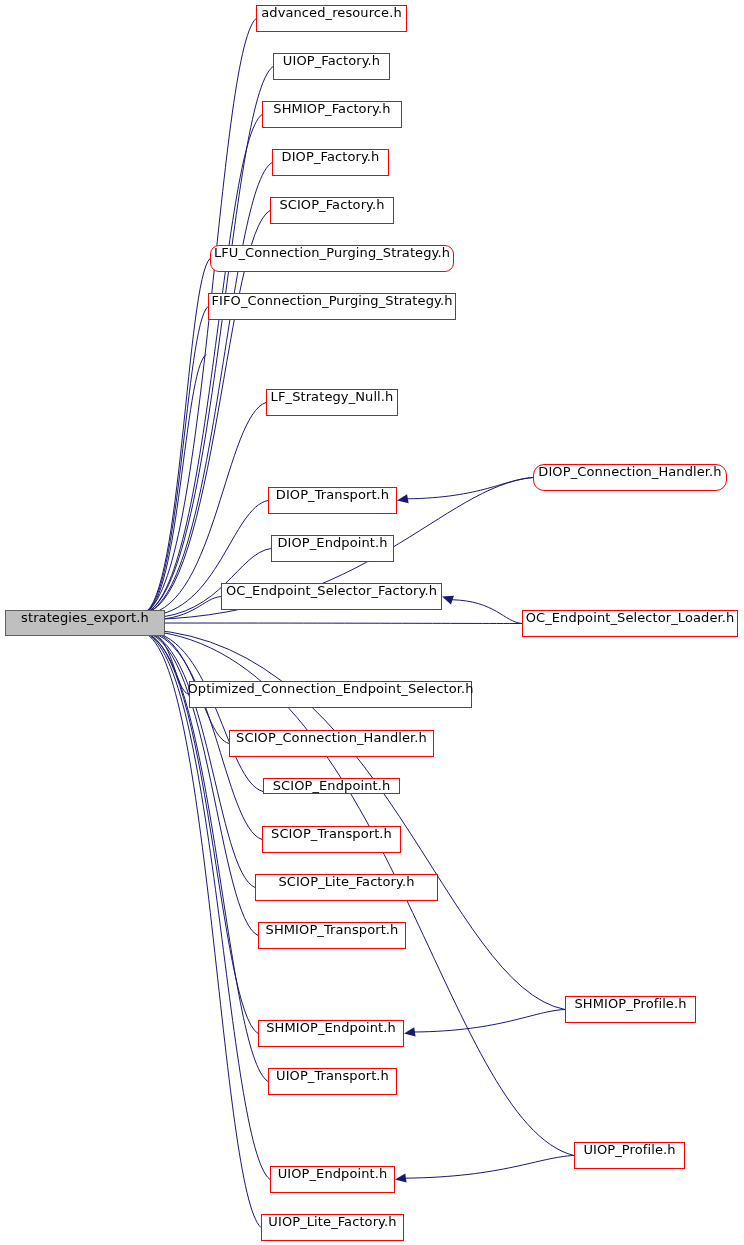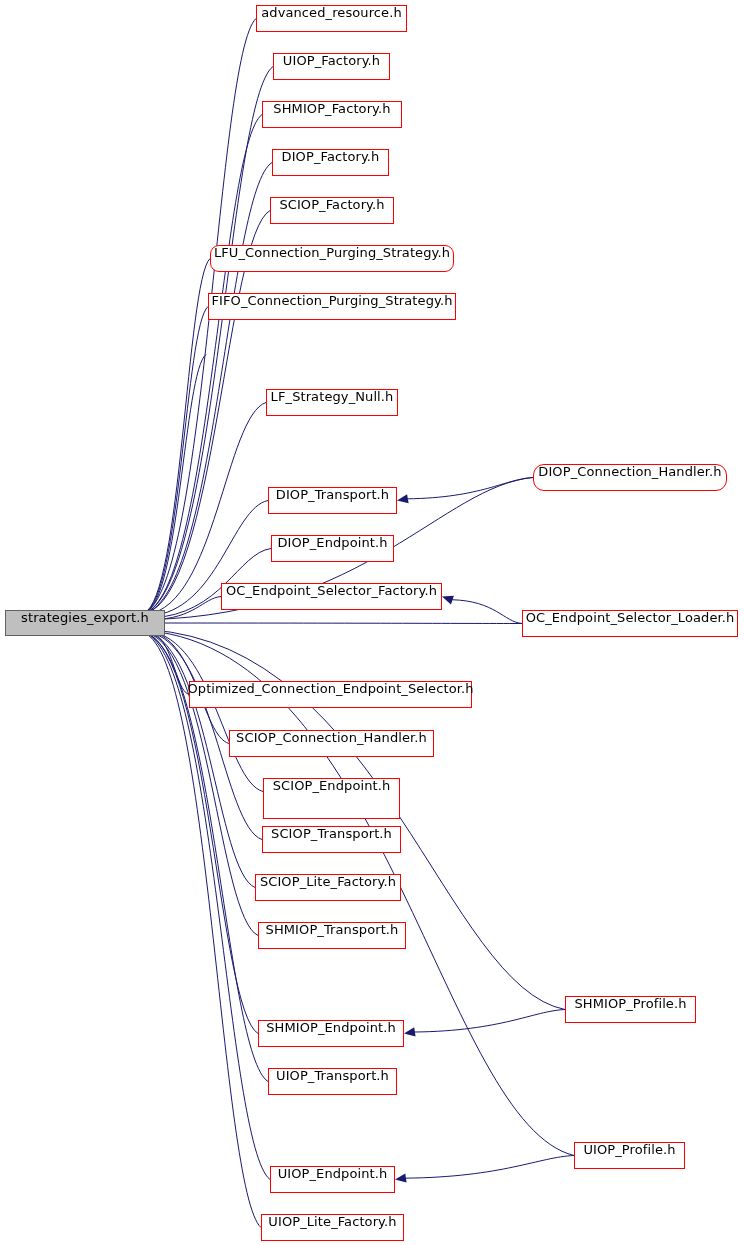--- a/index.html
+++ b/index.html
@@ -163,7 +163,7 @@
     <div class="node" style="left: 229px; top: 730px; width: 205px; height: 27px;">
       <span class="node-label">SCIOP_Connection_Handler.h</span>
     </div>
-    <div class="node" style="left: 263px; top: 778px; width: 137px; height: 41px;">
+    <div class="node" style="left: 263px; top: 778px; width: 137px; height: 16px;">
       <span class="node-label">SCIOP_Endpoint.h</span>
     </div>
     <div class="node" style="left: 262px; top: 826px; width: 139px; height: 27px;">

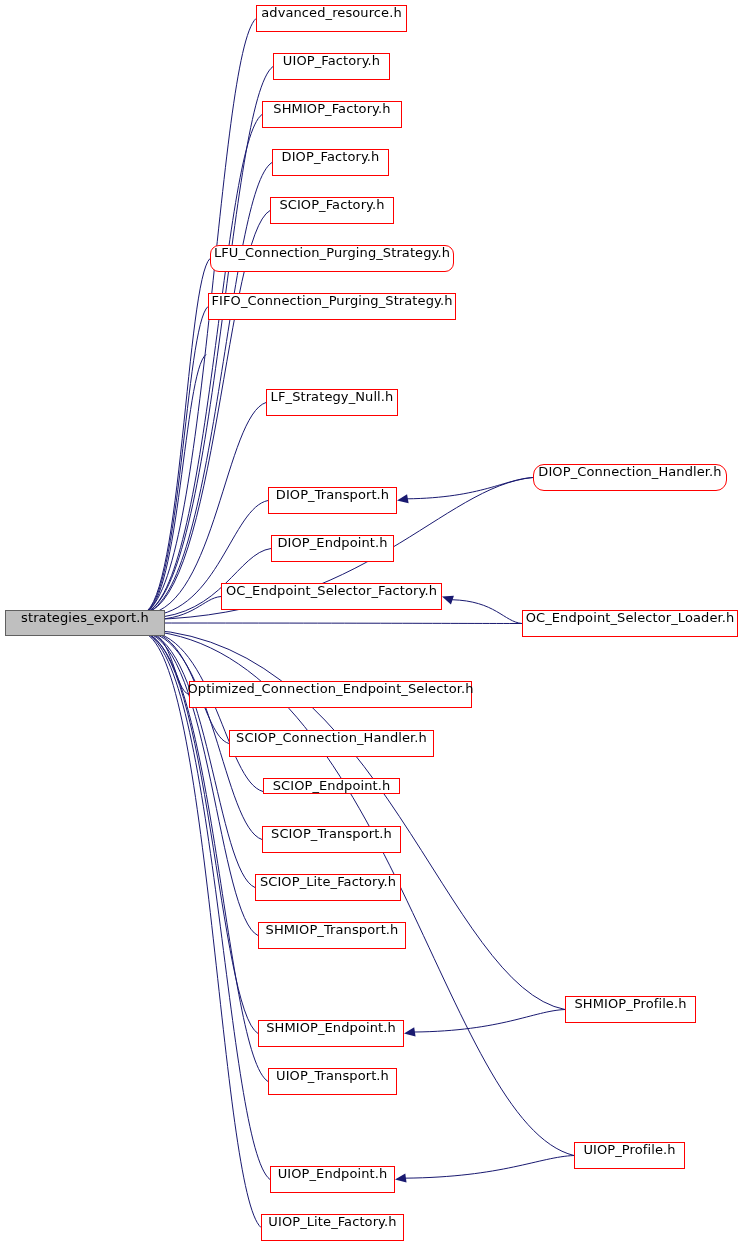--- a/index.html
+++ b/index.html
@@ -169,7 +169,7 @@
     <div class="node" style="left: 262px; top: 826px; width: 139px; height: 27px;">
       <span class="node-label">SCIOP_Transport.h</span>
     </div>
-    <div class="node" style="left: 255px; top: 874px; width: 146px; height: 27px;">
+    <div class="node" style="left: 255px; top: 874px; width: 183px; height: 27px;">
       <span class="node-label">SCIOP_Lite_Factory.h</span>
     </div>
     <div class="node" style="left: 258px; top: 922px; width: 148px; height: 27px;">

